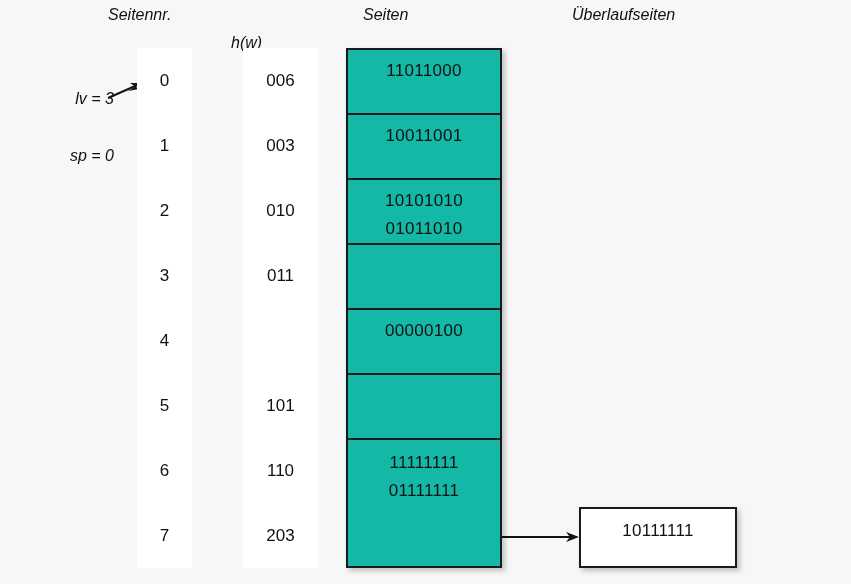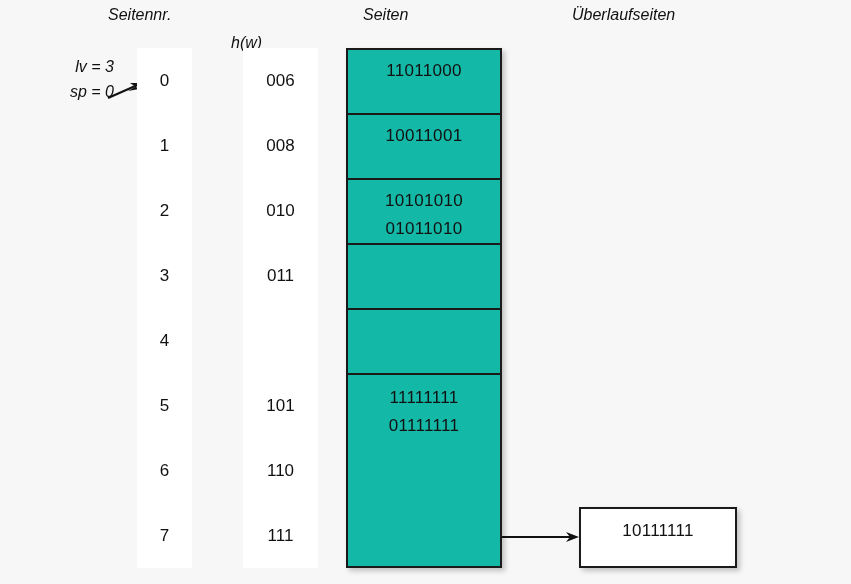--- a/index.html
+++ b/index.html
@@ -46,7 +46,7 @@
     color: #111;
     line-height: 25px;
   }
-  #annotation .ann-line { display: block; white-space: nowrap; }
+  #annotation .ann-line { display: block; white-space: nowrap; margin-top: 32px; }
 
   #ann-arrow {
     position: absolute;

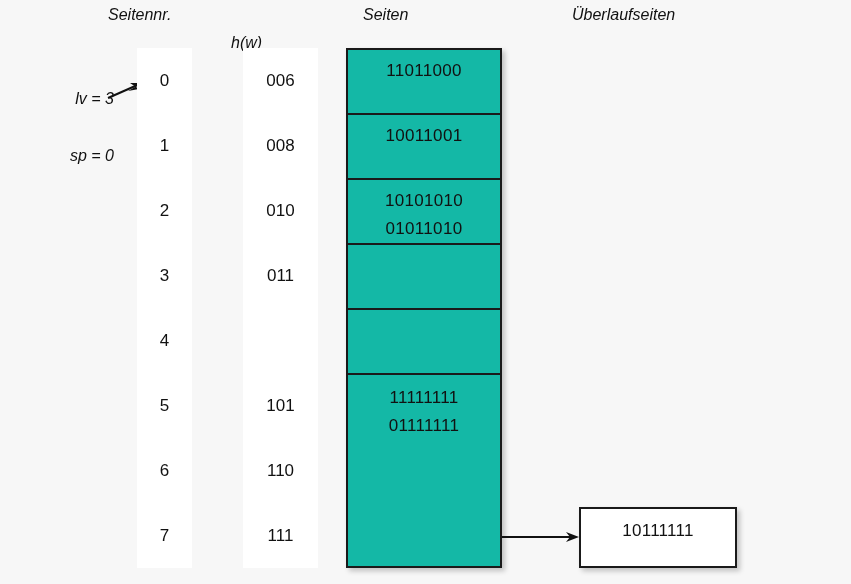--- a/index.html
+++ b/index.html
@@ -166,7 +166,7 @@
     </div>
   <div class="col-band" id="band-hw">
       <div class="band-cell" style="top: 0px;">006</div>
-      <div class="band-cell" style="top: 65px;">008</div>
+      <div class="band-cell" style="top: 65px;">003</div>
       <div class="band-cell" style="top: 130px;">010</div>
       <div class="band-cell" style="top: 195px;">011</div>
       <div class="band-cell" style="top: 325px; text-align: center;">101</div>

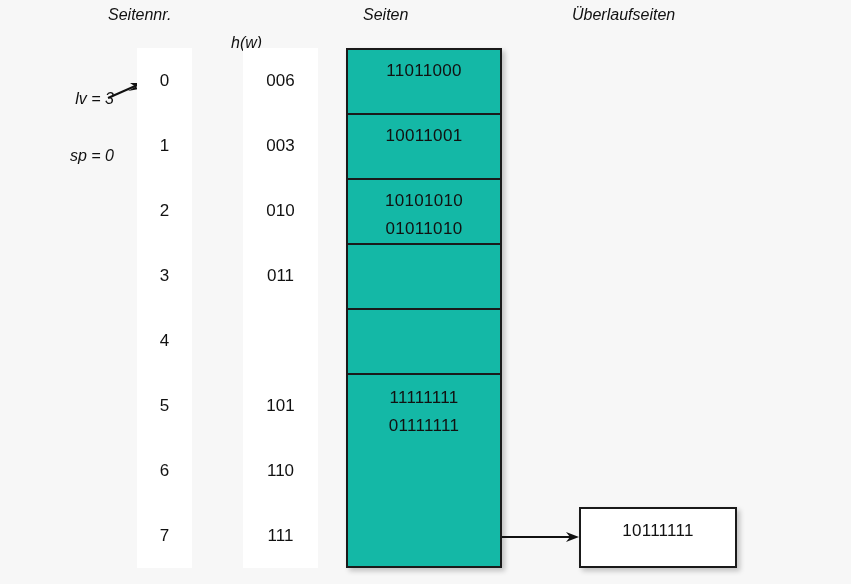--- a/index.html
+++ b/index.html
@@ -186,6 +186,9 @@
         <div class="entry">01011010</div>
       </div>
       <div class="seiten-row"></div>
+      <div class="seiten-row">
+        <div class="entry">00000100</div>
+      </div>
       <div class="seiten-row"></div>
       <div class="seiten-row">
         <div class="entry">11111111</div>

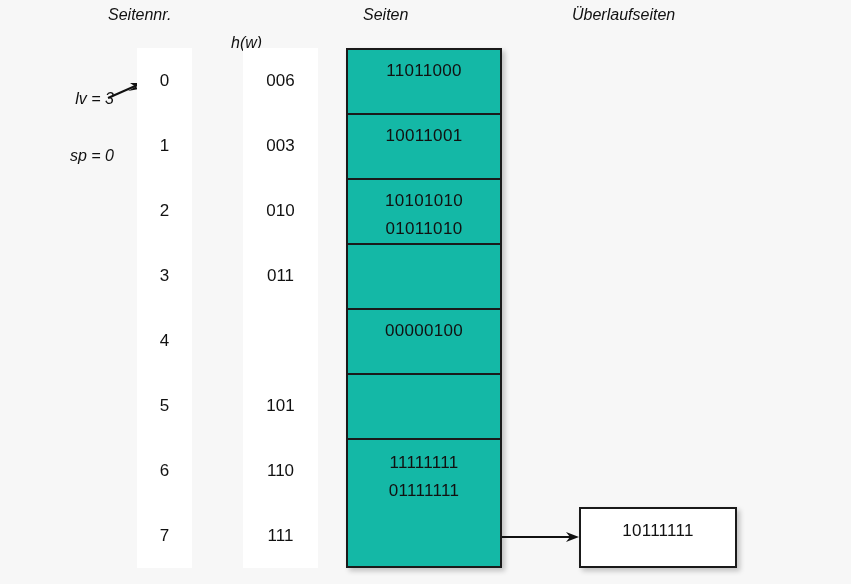--- a/index.html
+++ b/index.html
@@ -171,7 +171,7 @@
       <div class="band-cell" style="top: 195px;">011</div>
       <div class="band-cell" style="top: 325px; text-align: center;">101</div>
       <div class="band-cell" style="top: 390px;">110</div>
-      <div class="band-cell" style="top: 455px;">111</div>
+      <div class="band-cell" style="top: 455px;">203</div>
     </div>
 
   <div id="seiten-table">

